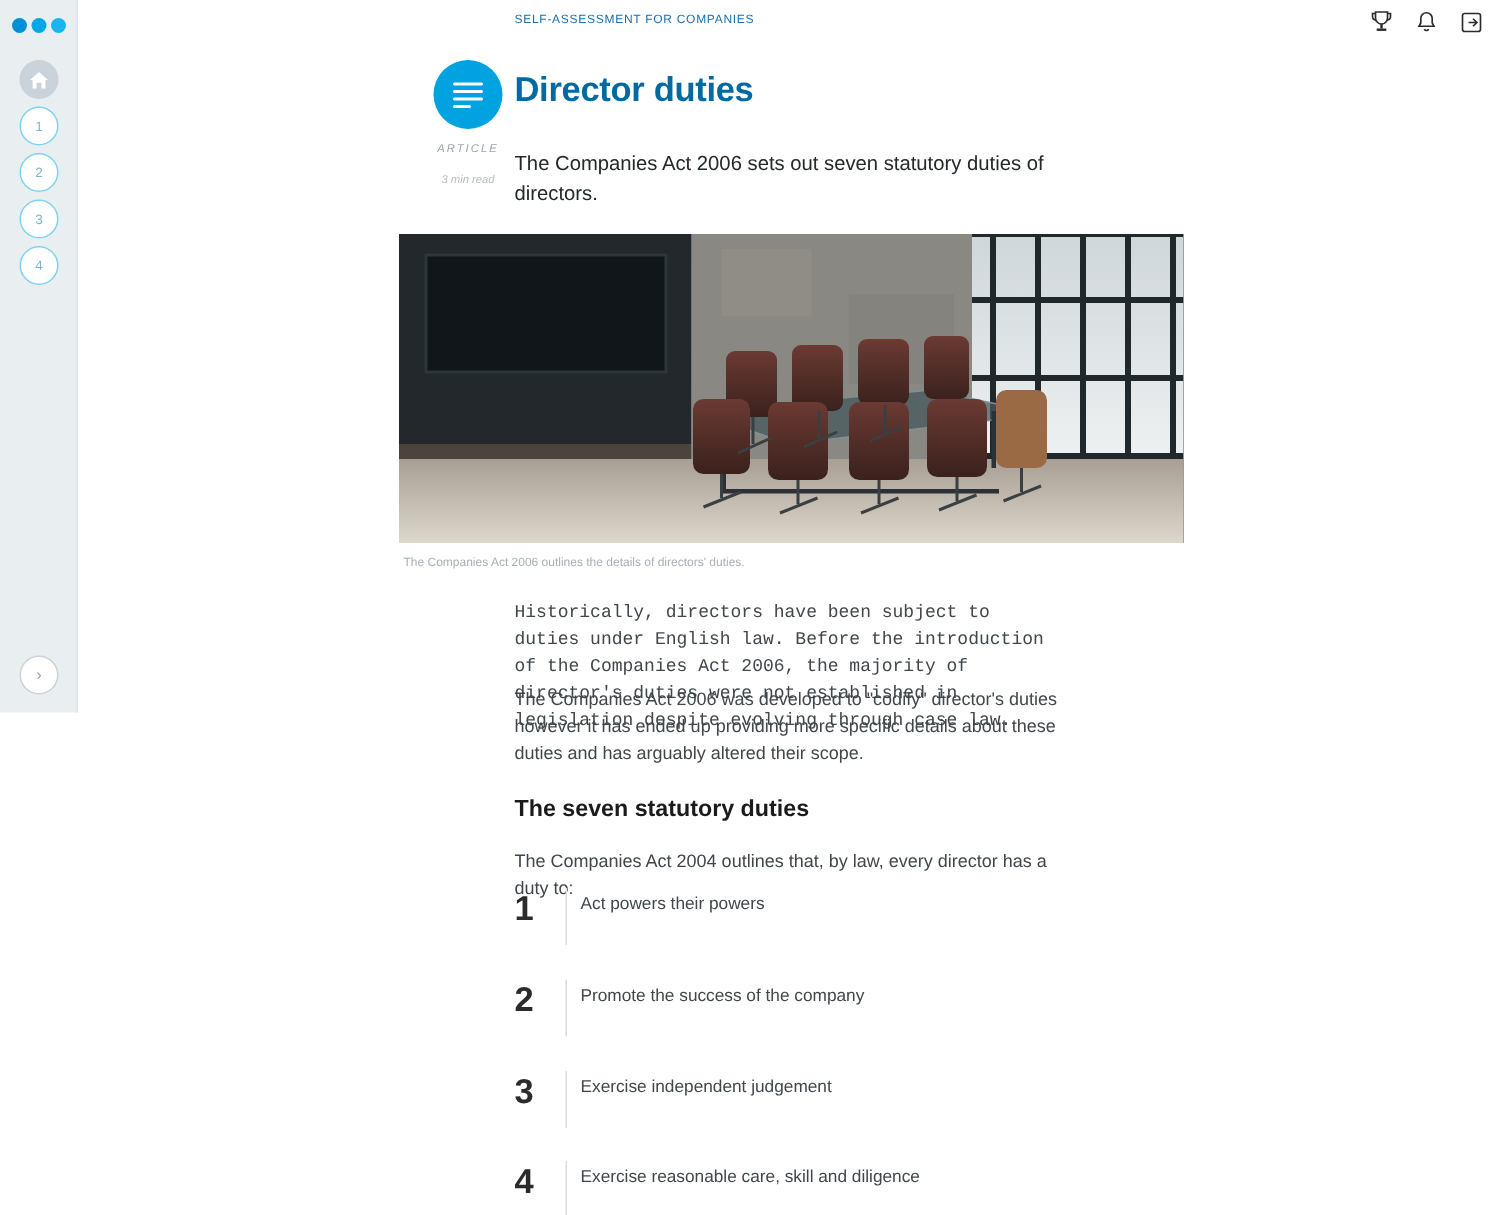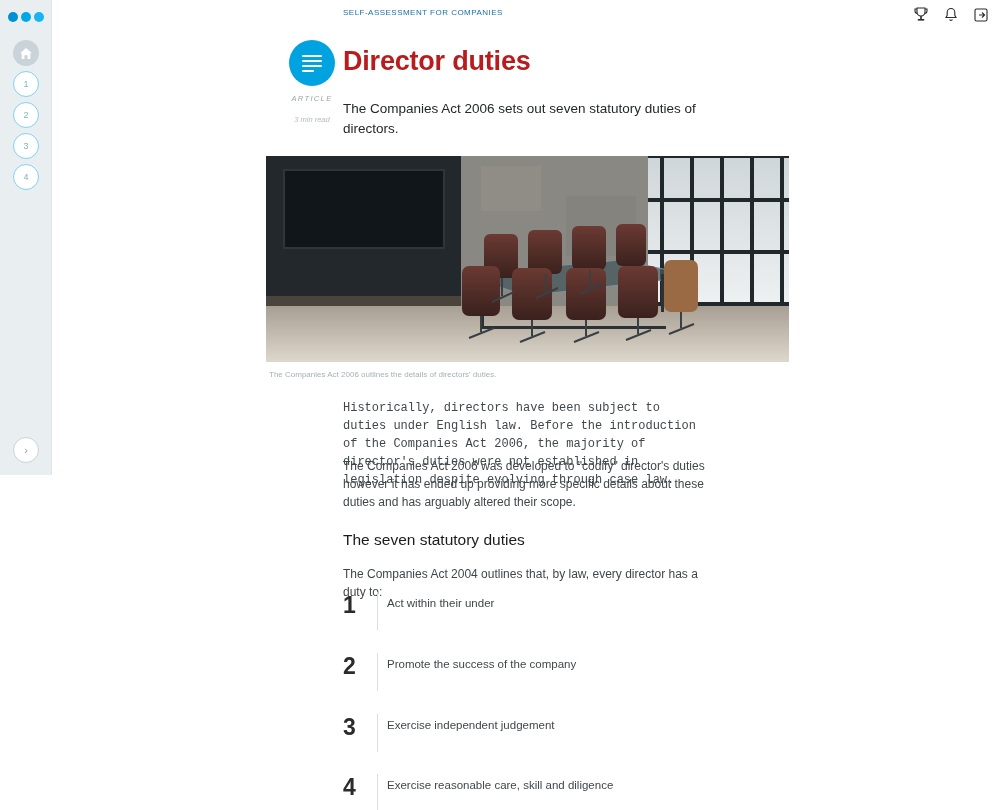--- a/index.html
+++ b/index.html
@@ -141,9 +141,9 @@
   .title {
     position: absolute;
     left: 77px; top: 46px;
-    font-size: 27px;
+    font-size: 23px;
     font-weight: bold;
-    color: #b91c1c;
+    color: #0369a1;
     letter-spacing: -0.2px;
   }
   .standfirst {

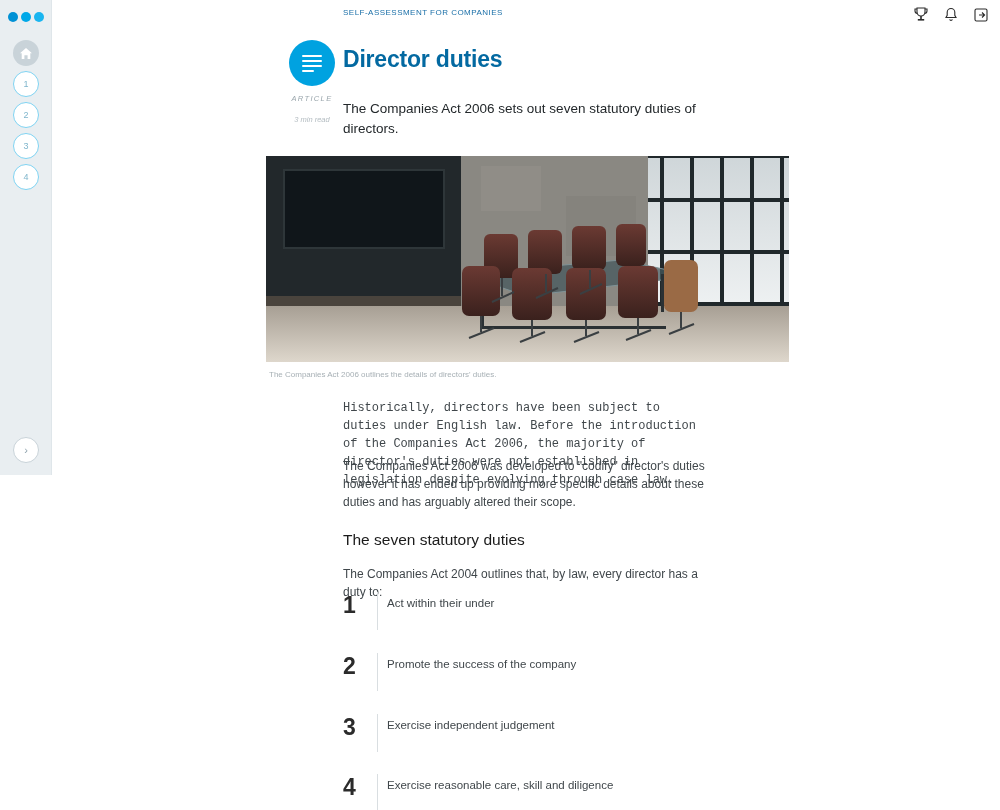--- a/index.html
+++ b/index.html
@@ -187,7 +187,7 @@
     position: absolute;
     left: 77px; top: 531px;
     font-size: 15.5px;
-    font-weight: normal;
+    font-weight: bold;
     color: #1b1b1b;
   }
   .body-p.p3 { top: 565px; }

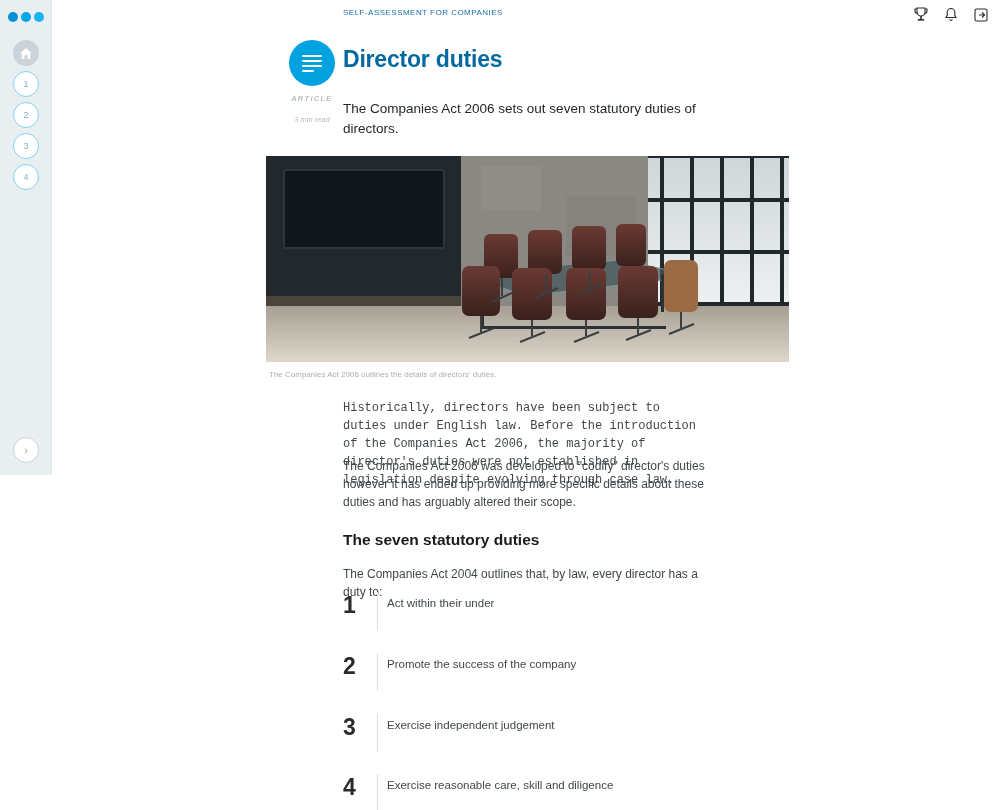--- a/index.html
+++ b/index.html
@@ -417,7 +417,7 @@
     <div class="duty d1">
       <span class="num">1</span>
       <span class="bar"></span>
-      <span class="txt">Act within their under</span>
+      <span class="txt">Act powers their powers</span>
     </div>
     <div class="duty d2">
       <span class="num">2</span>

